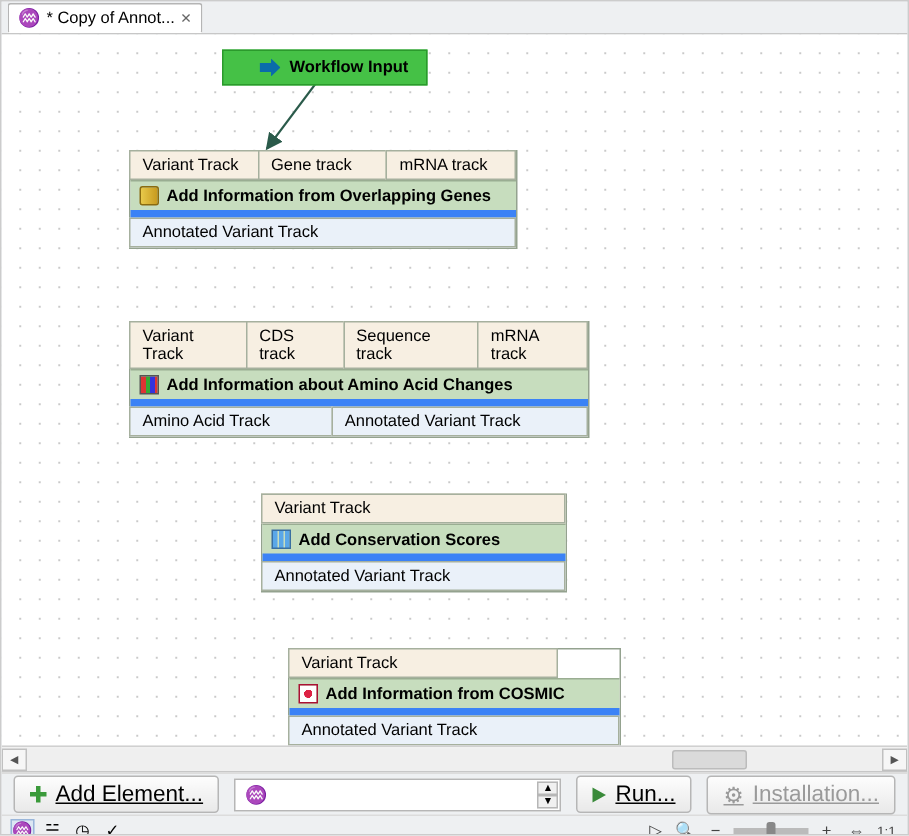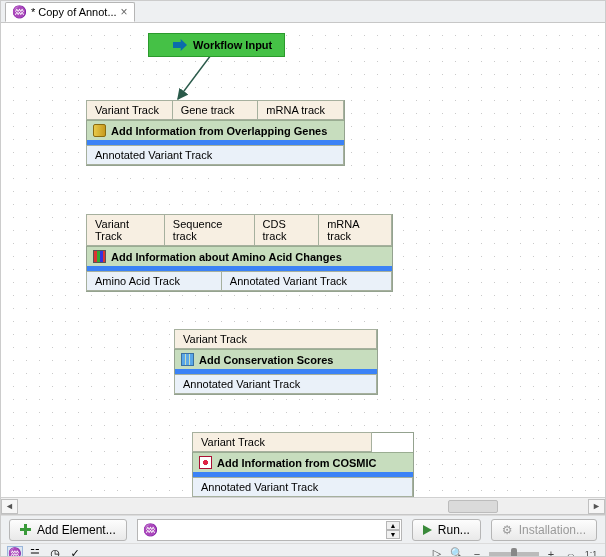--- a/index.html
+++ b/index.html
@@ -229,8 +229,8 @@
   <div class="node" style="left:85px; top:191px; width:307px;">
     <div class="row">
       <div class="cell">Variant Track</div>
+      <div class="cell">CDS track</div>
       <div class="cell">Sequence track</div>
-      <div class="cell">CDS track</div>
       <div class="cell">mRNA track</div>
     </div>
     <div class="titlebar">

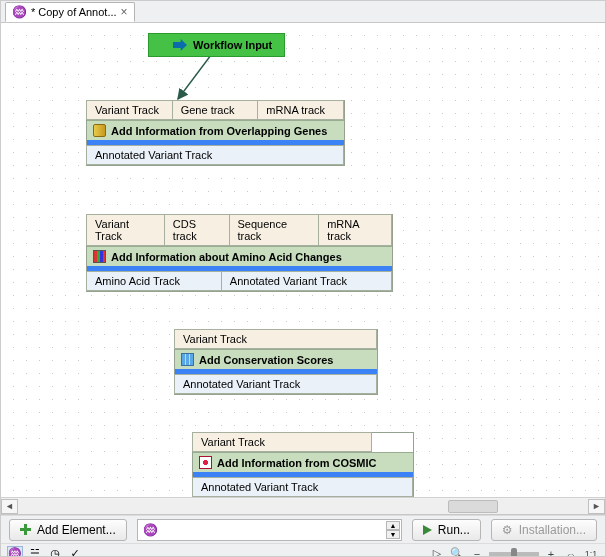--- a/index.html
+++ b/index.html
@@ -120,8 +120,9 @@
     display: inline-flex;
     align-items: center;
     gap: 6px;
-    font-size: 12px;
+    font-size: 15px;
     cursor: pointer;
+    text-decoration: underline;
   }
   .btnwin.disabled { color: #9a9a9a; }
   .msgbox {

